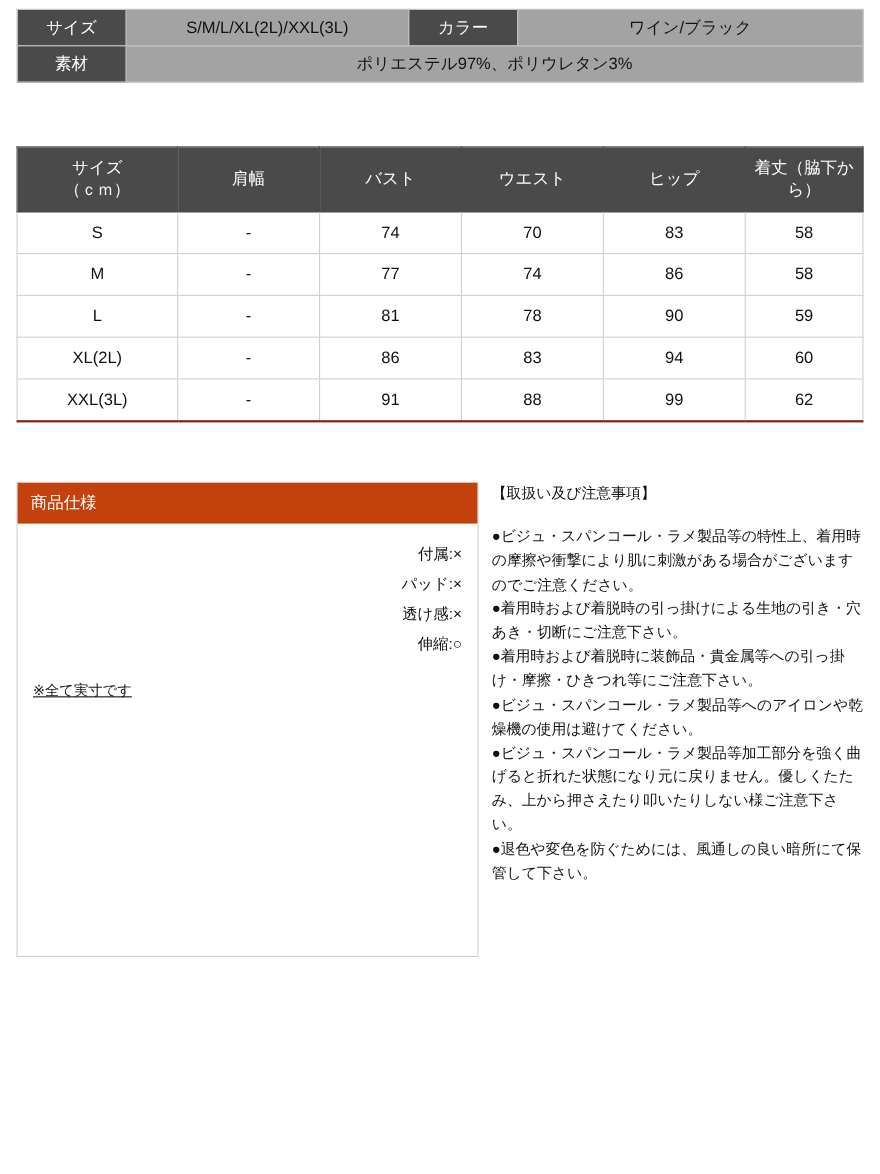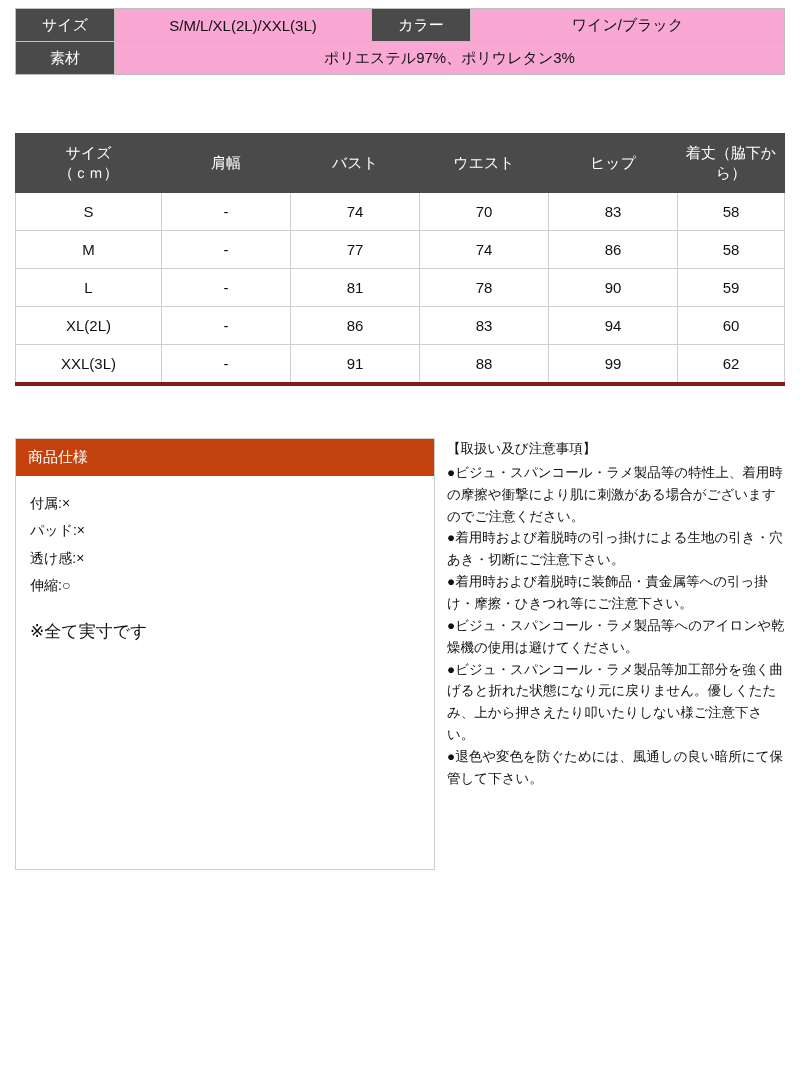--- a/index.html
+++ b/index.html
@@ -38,7 +38,7 @@
     width: 90px;
   }
   .spec-val {
-    background: #f9a8d4;
+    background: #a3a3a3;
     color: #111111;
   }
 

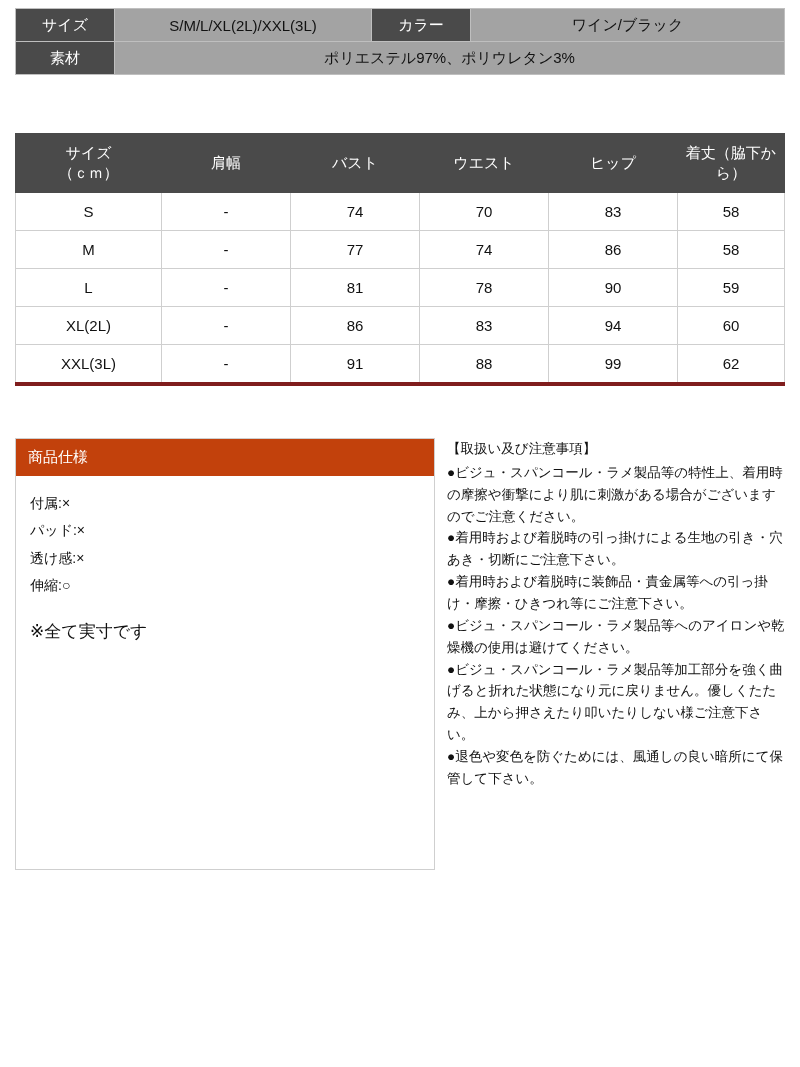--- a/index.html
+++ b/index.html
@@ -74,7 +74,7 @@
     border-left: 1px solid #cfcfcf;
   }
   .size-table tbody tr:last-child td {
-    border-bottom: 4px solid #7f1d1d;
+    border-bottom: 2px solid #7f1d1d;
   }
 
   

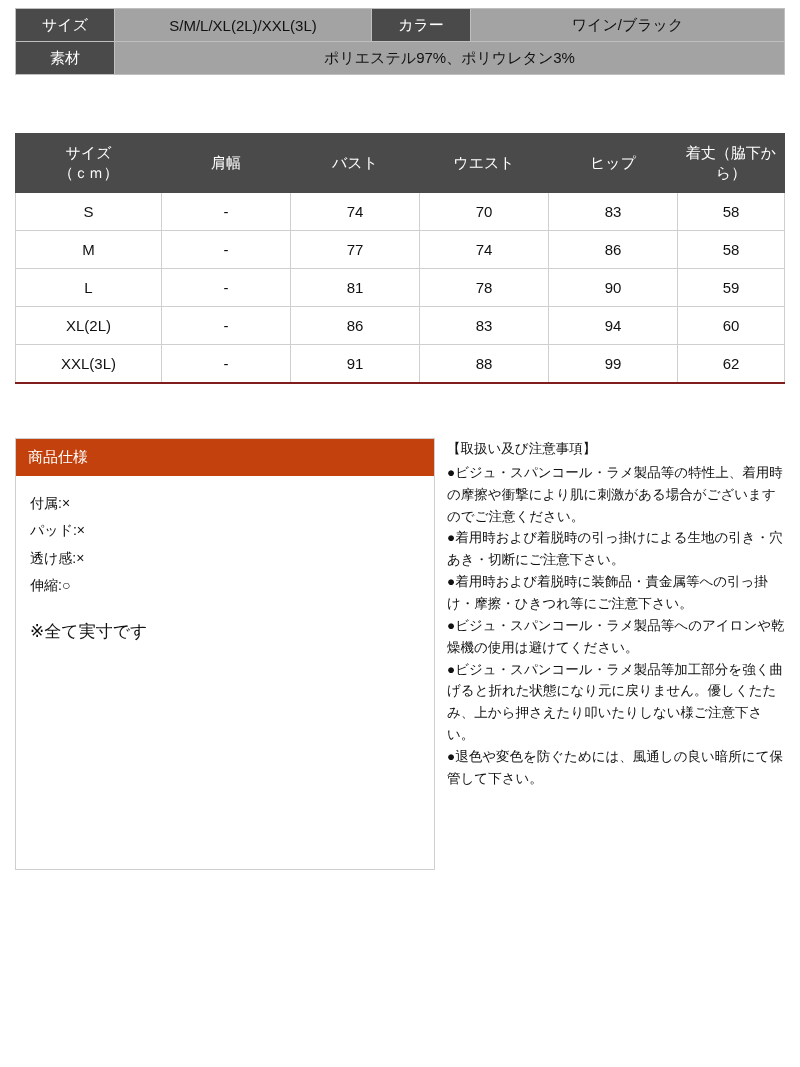--- a/index.html
+++ b/index.html
@@ -120,7 +120,7 @@
     color: #111111;
   }
   .care-title {
-    margin-bottom: 2px;
+    margin-bottom: 17px;
   }
   .care-line {
     margin: 0;

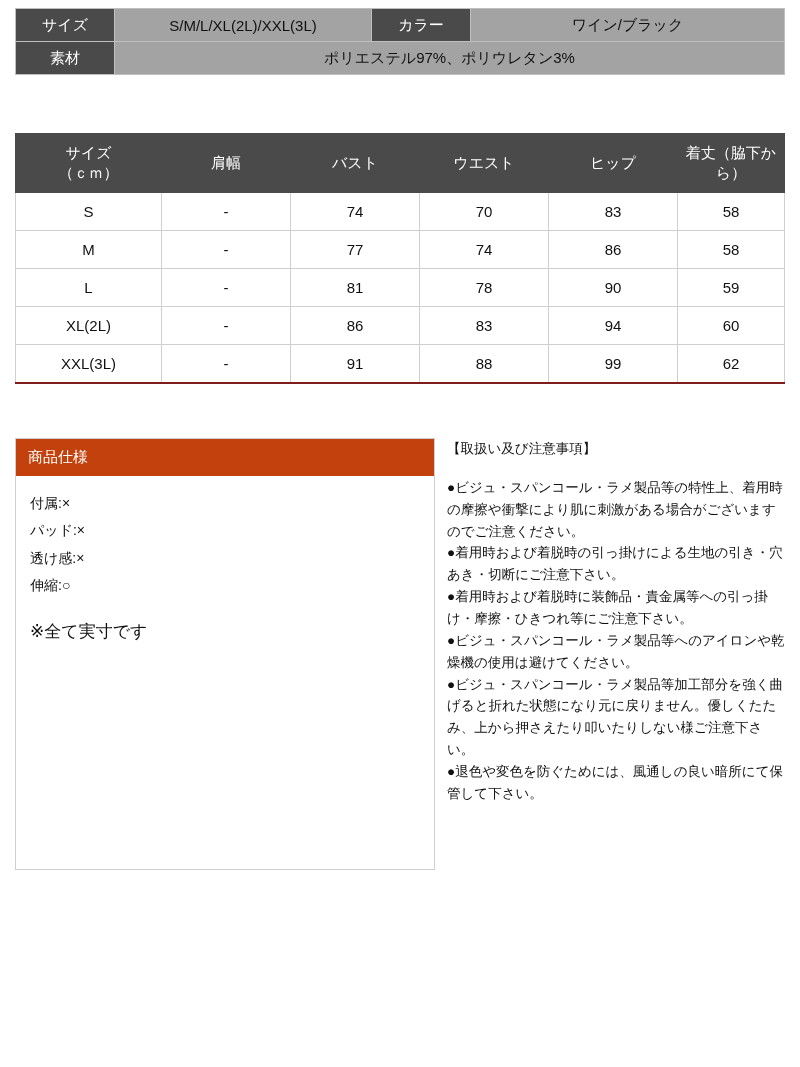--- a/index.html
+++ b/index.html
@@ -107,6 +107,7 @@
   }
   .spec-item {
     white-space: nowrap;
+    text-align: right;
   }
   .note-all {
     margin-top: 16px;

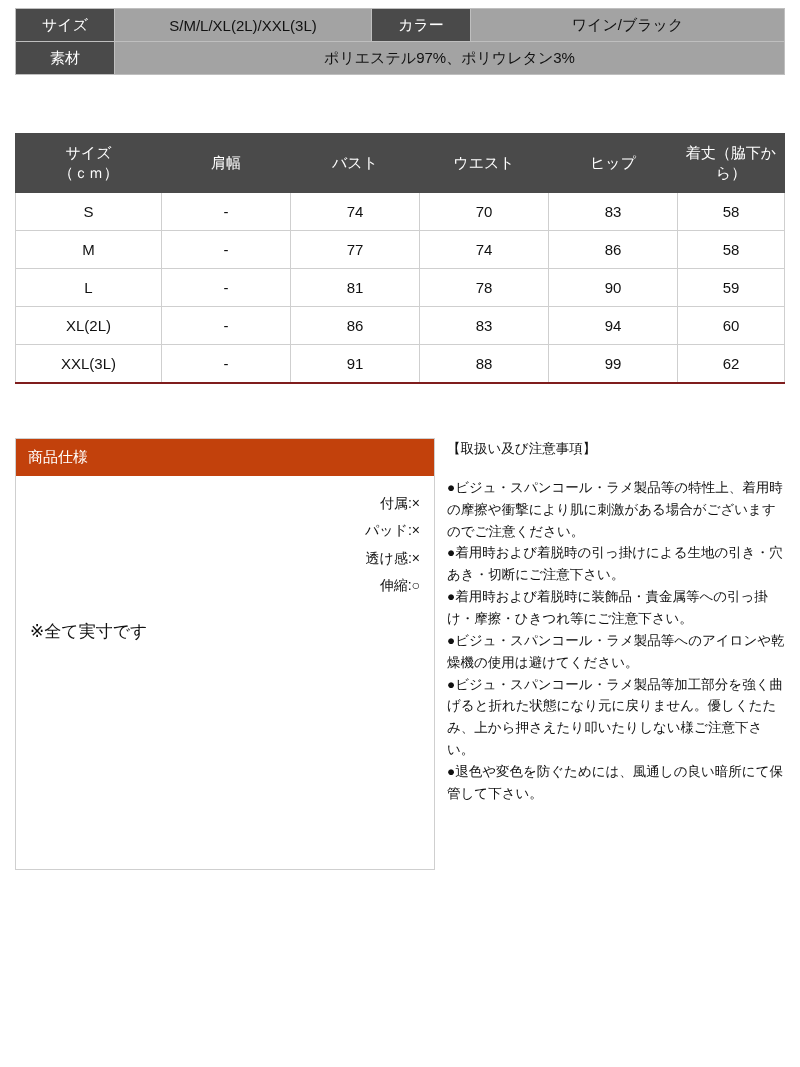--- a/index.html
+++ b/index.html
@@ -111,7 +111,8 @@
   }
   .note-all {
     margin-top: 16px;
-    font-size: 17px;
+    font-size: 13px;
+    text-decoration: underline;
   }
 
   .panel-right {

